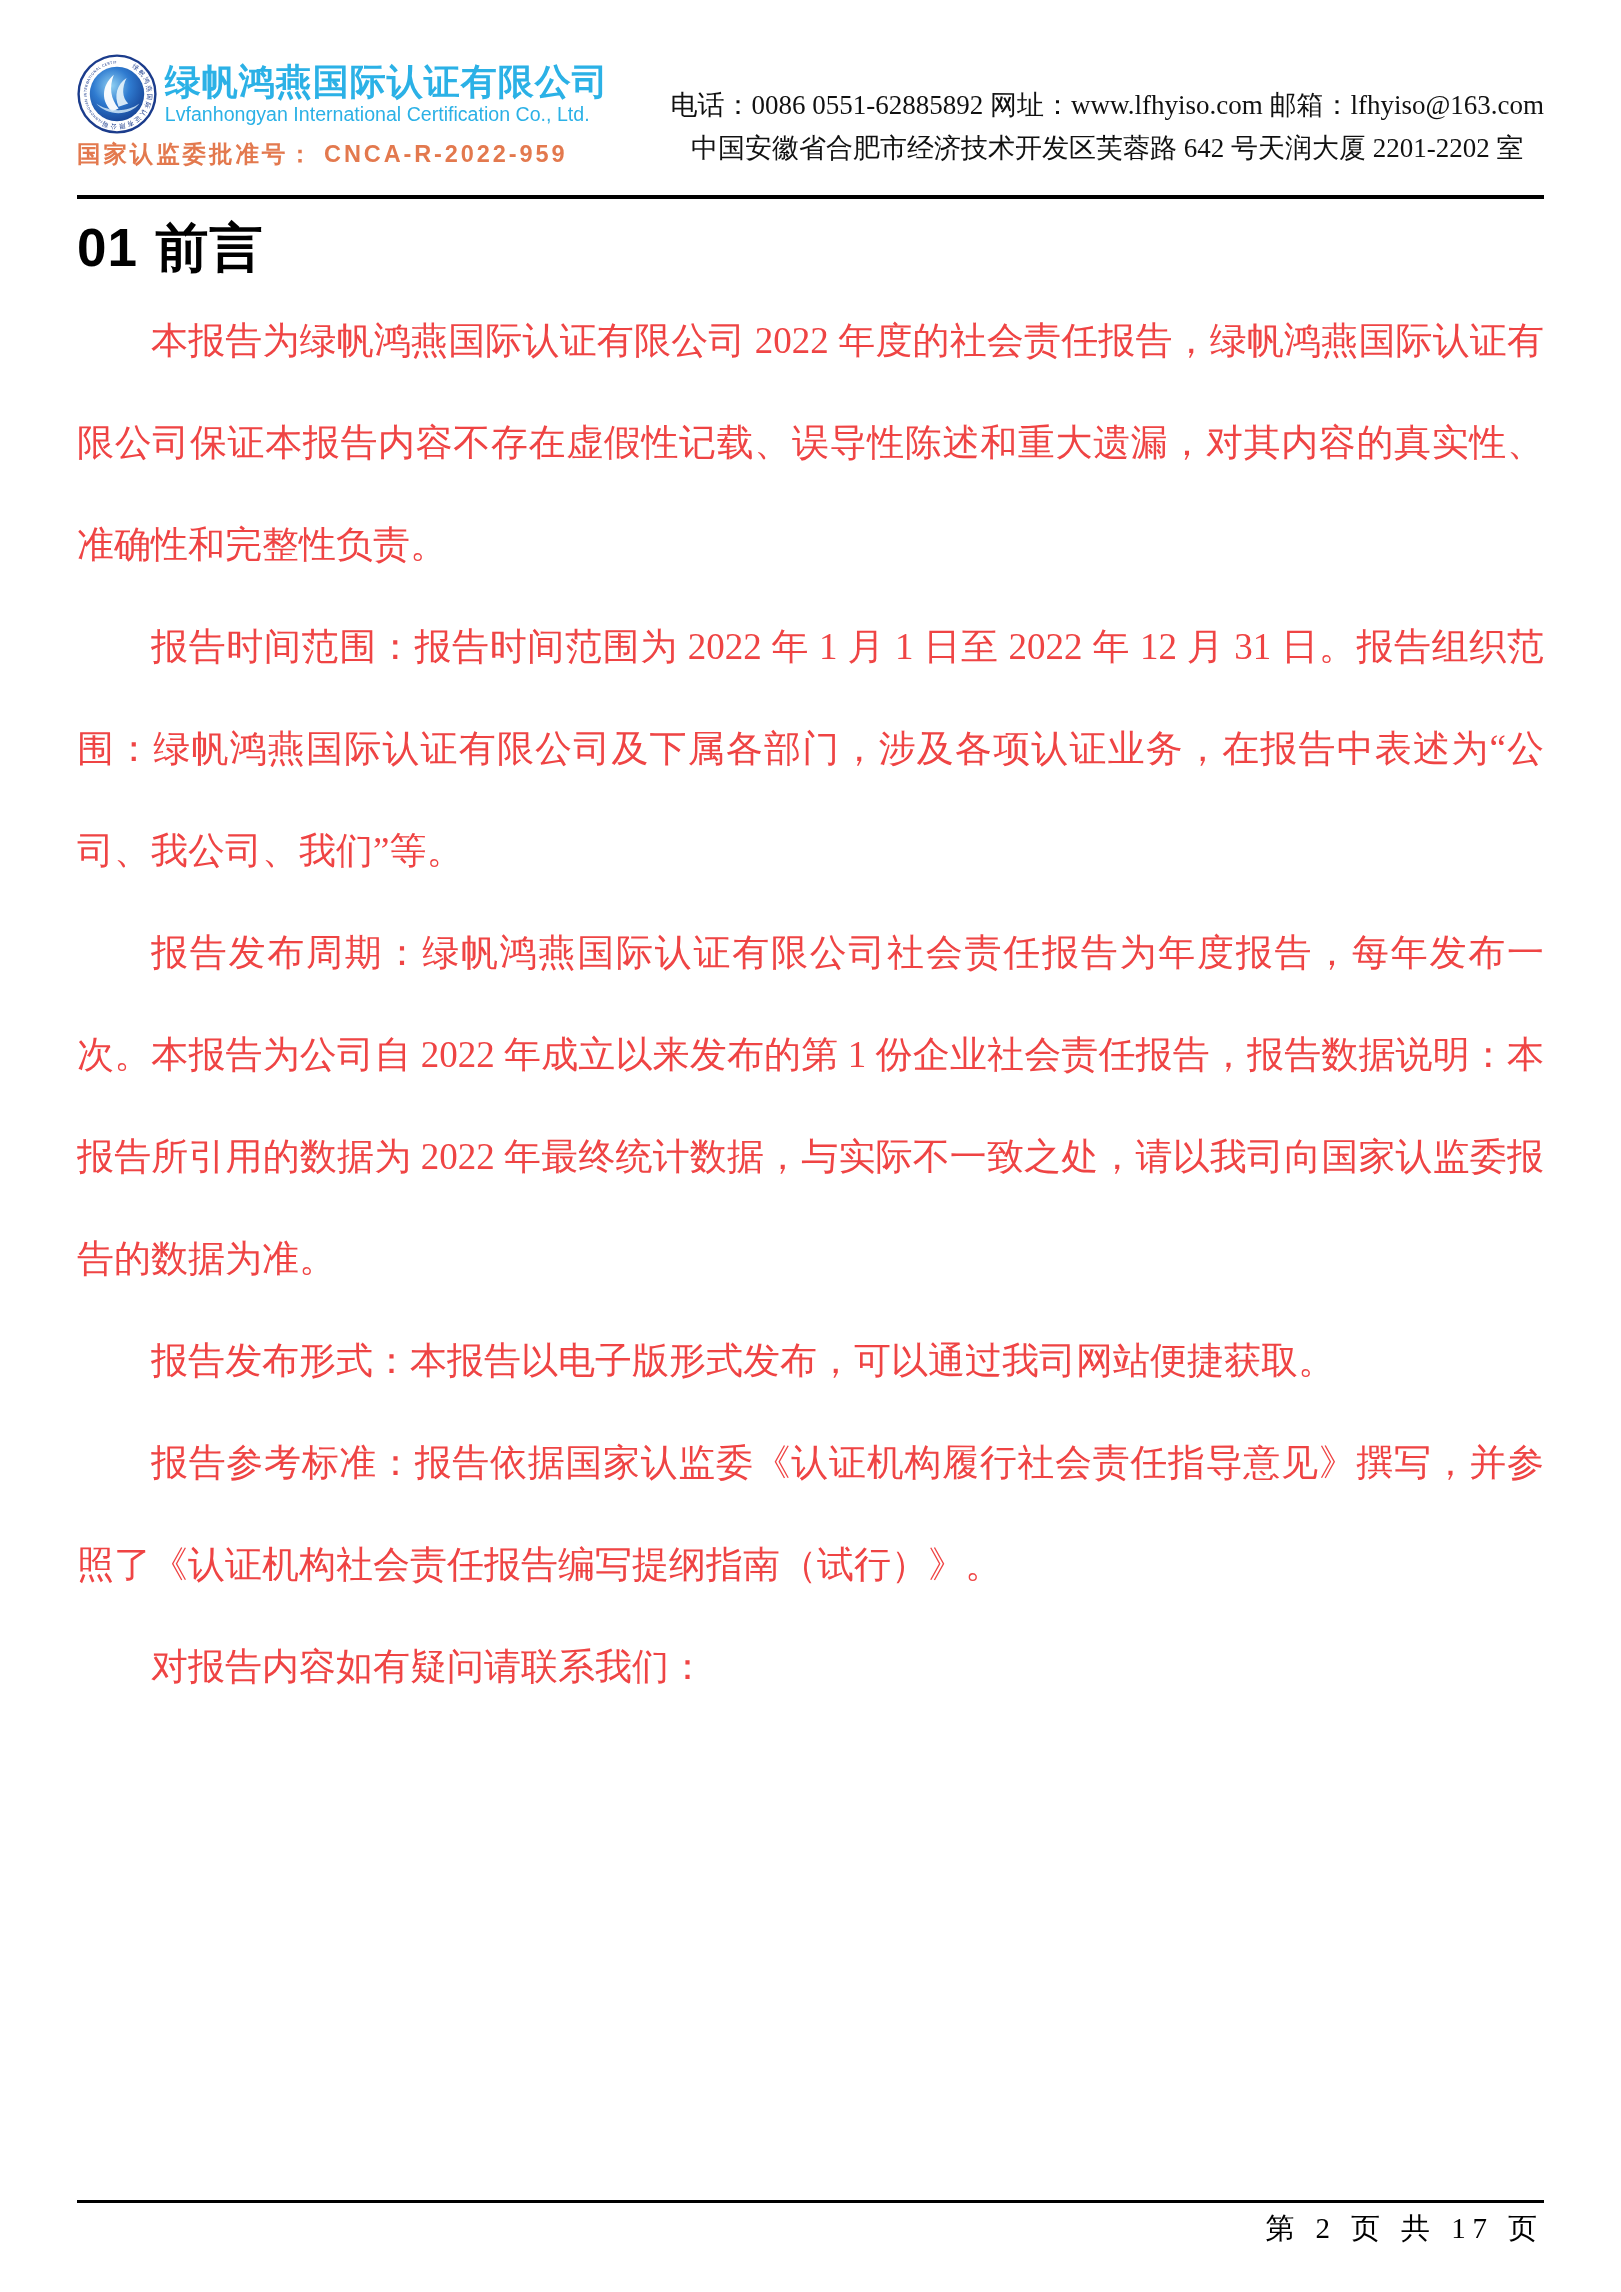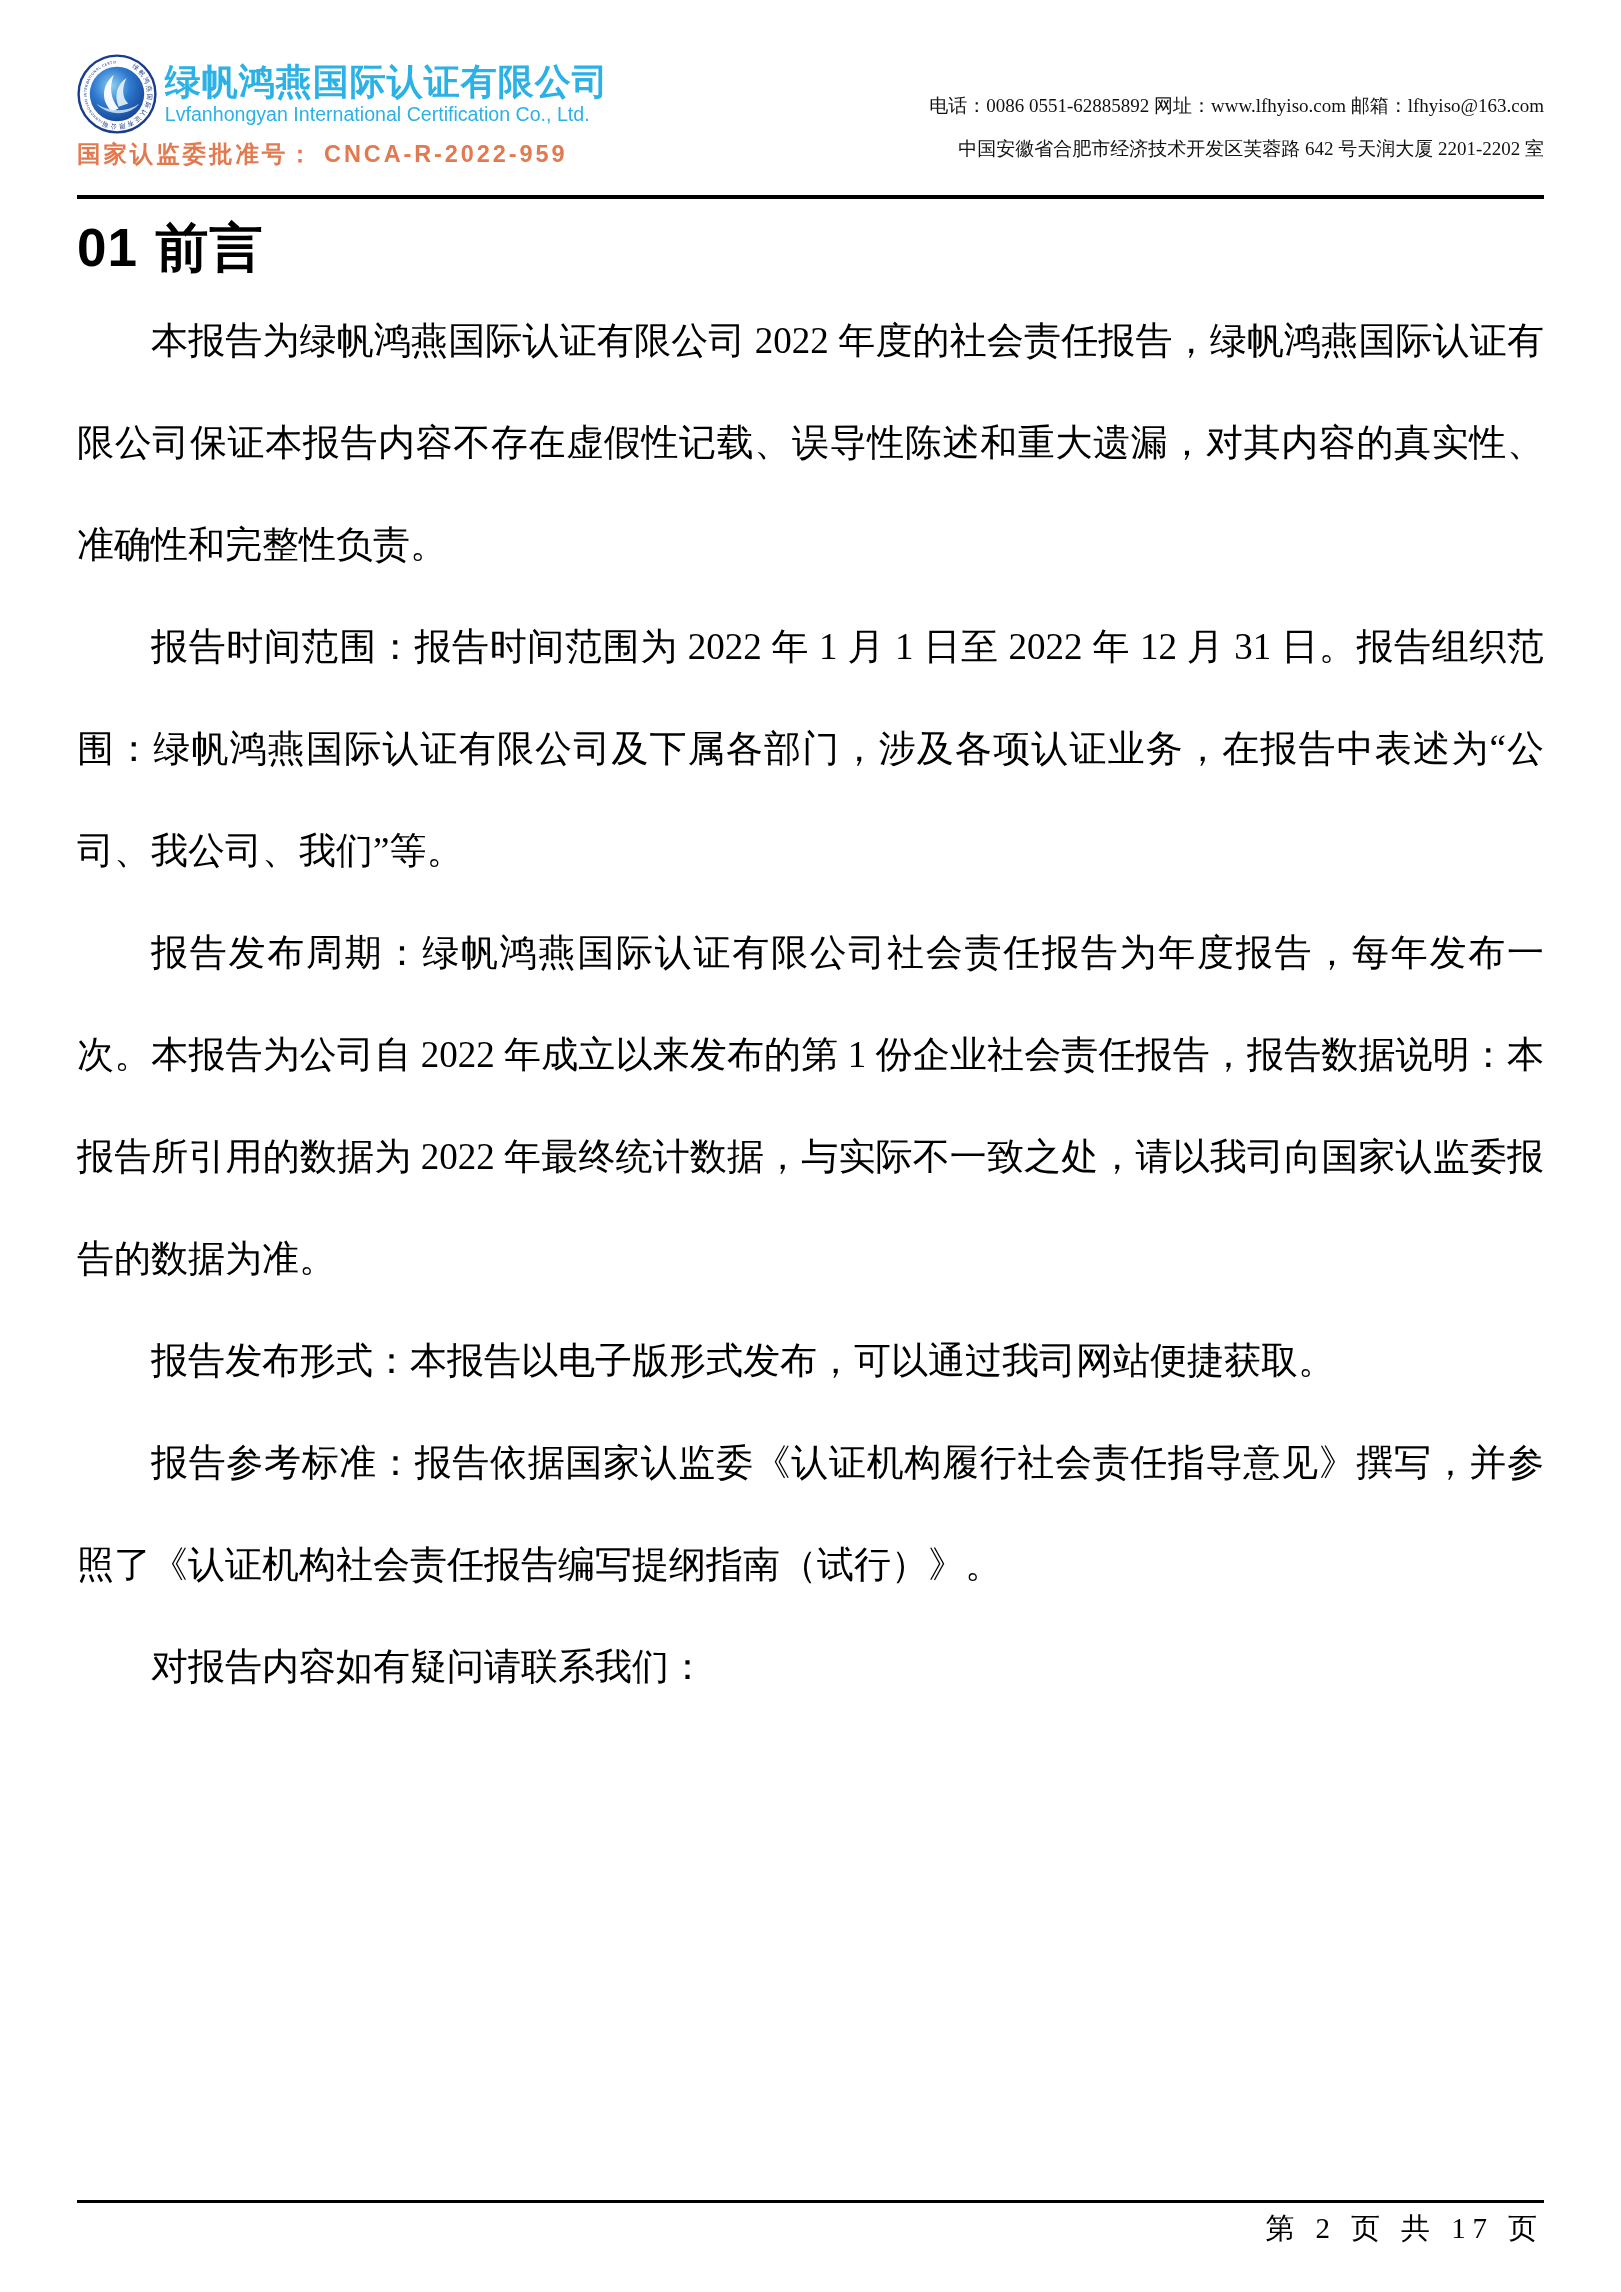--- a/index.html
+++ b/index.html
@@ -35,8 +35,8 @@
     letter-spacing:2.9px;white-space:nowrap;
   }
   .header-right{
-    text-align:right;
-    font-size:19px;line-height:43px;color:#111;
+    text-align:center;
+    font-size:27px;line-height:43px;color:#111;
     white-space:nowrap;
   }
   .header-rule{height:3.9px;background:#000;margin-top:25.5px;}

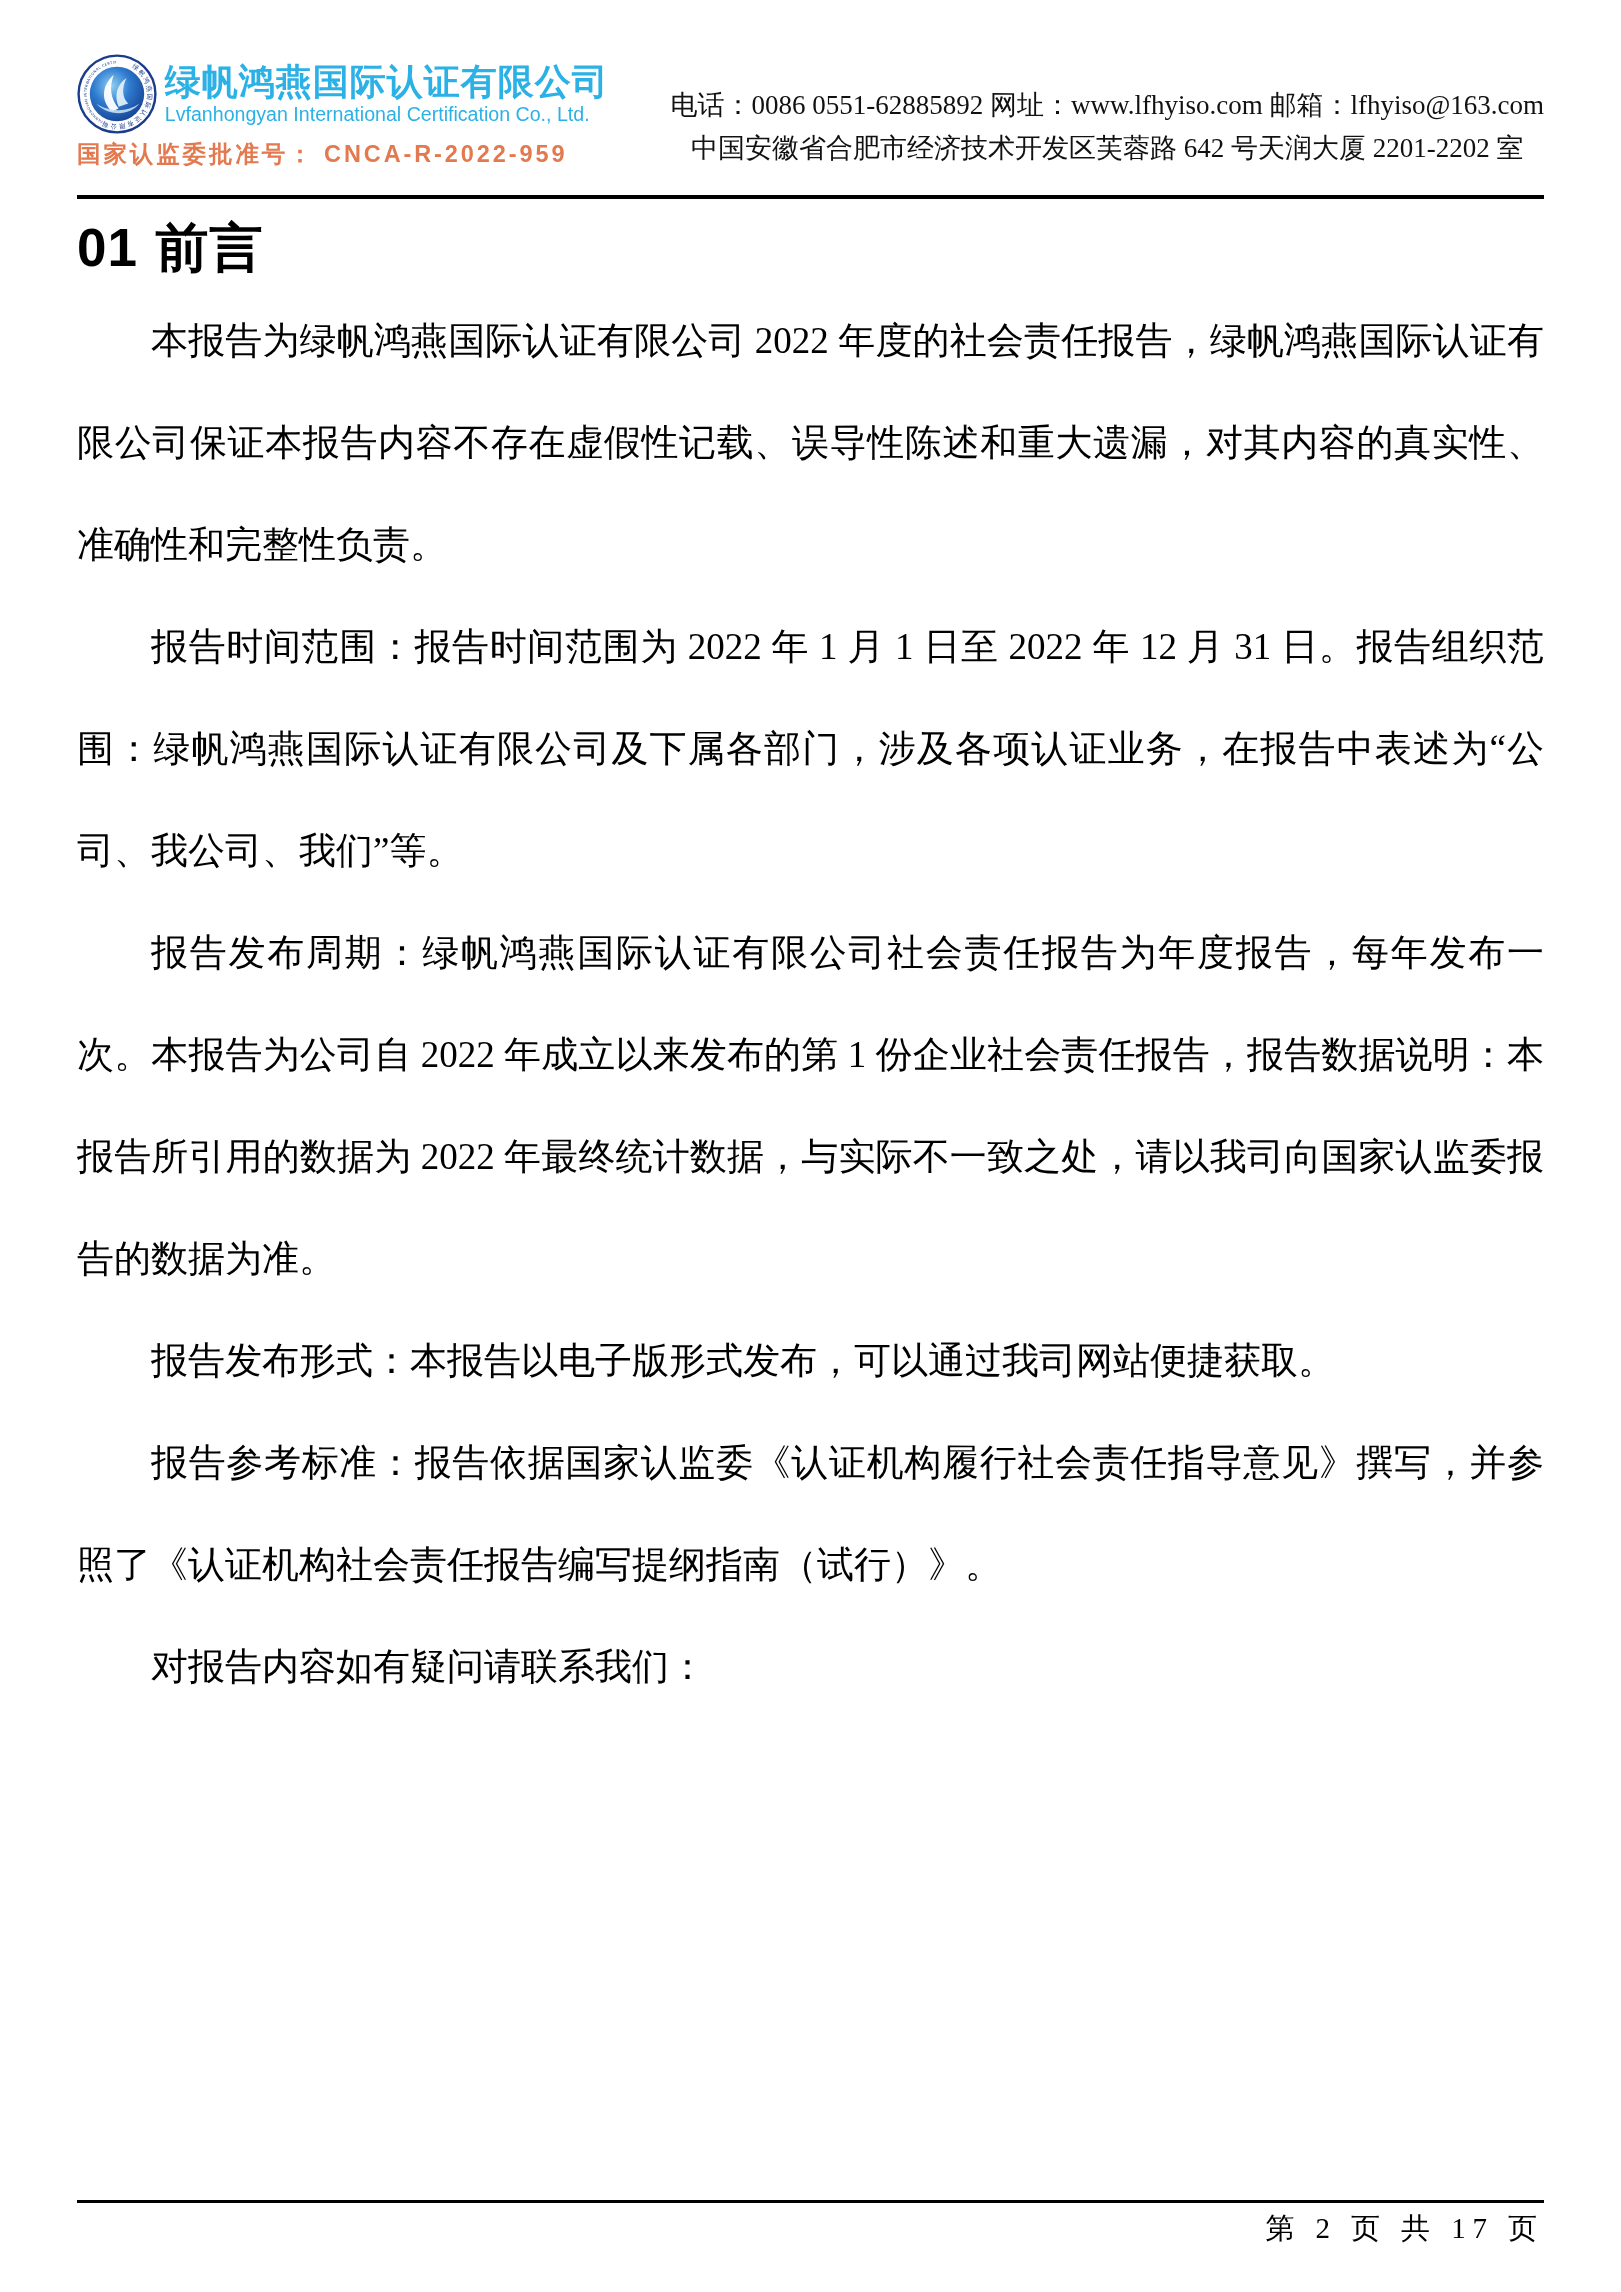--- a/index.html
+++ b/index.html
@@ -54,7 +54,7 @@
     font-size:37px;line-height:102px;
     text-align:justify;
     text-indent:2em;
-    color:#000000;
+    color:#ef4444;
   }
   .contact-line{
     margin:0;

